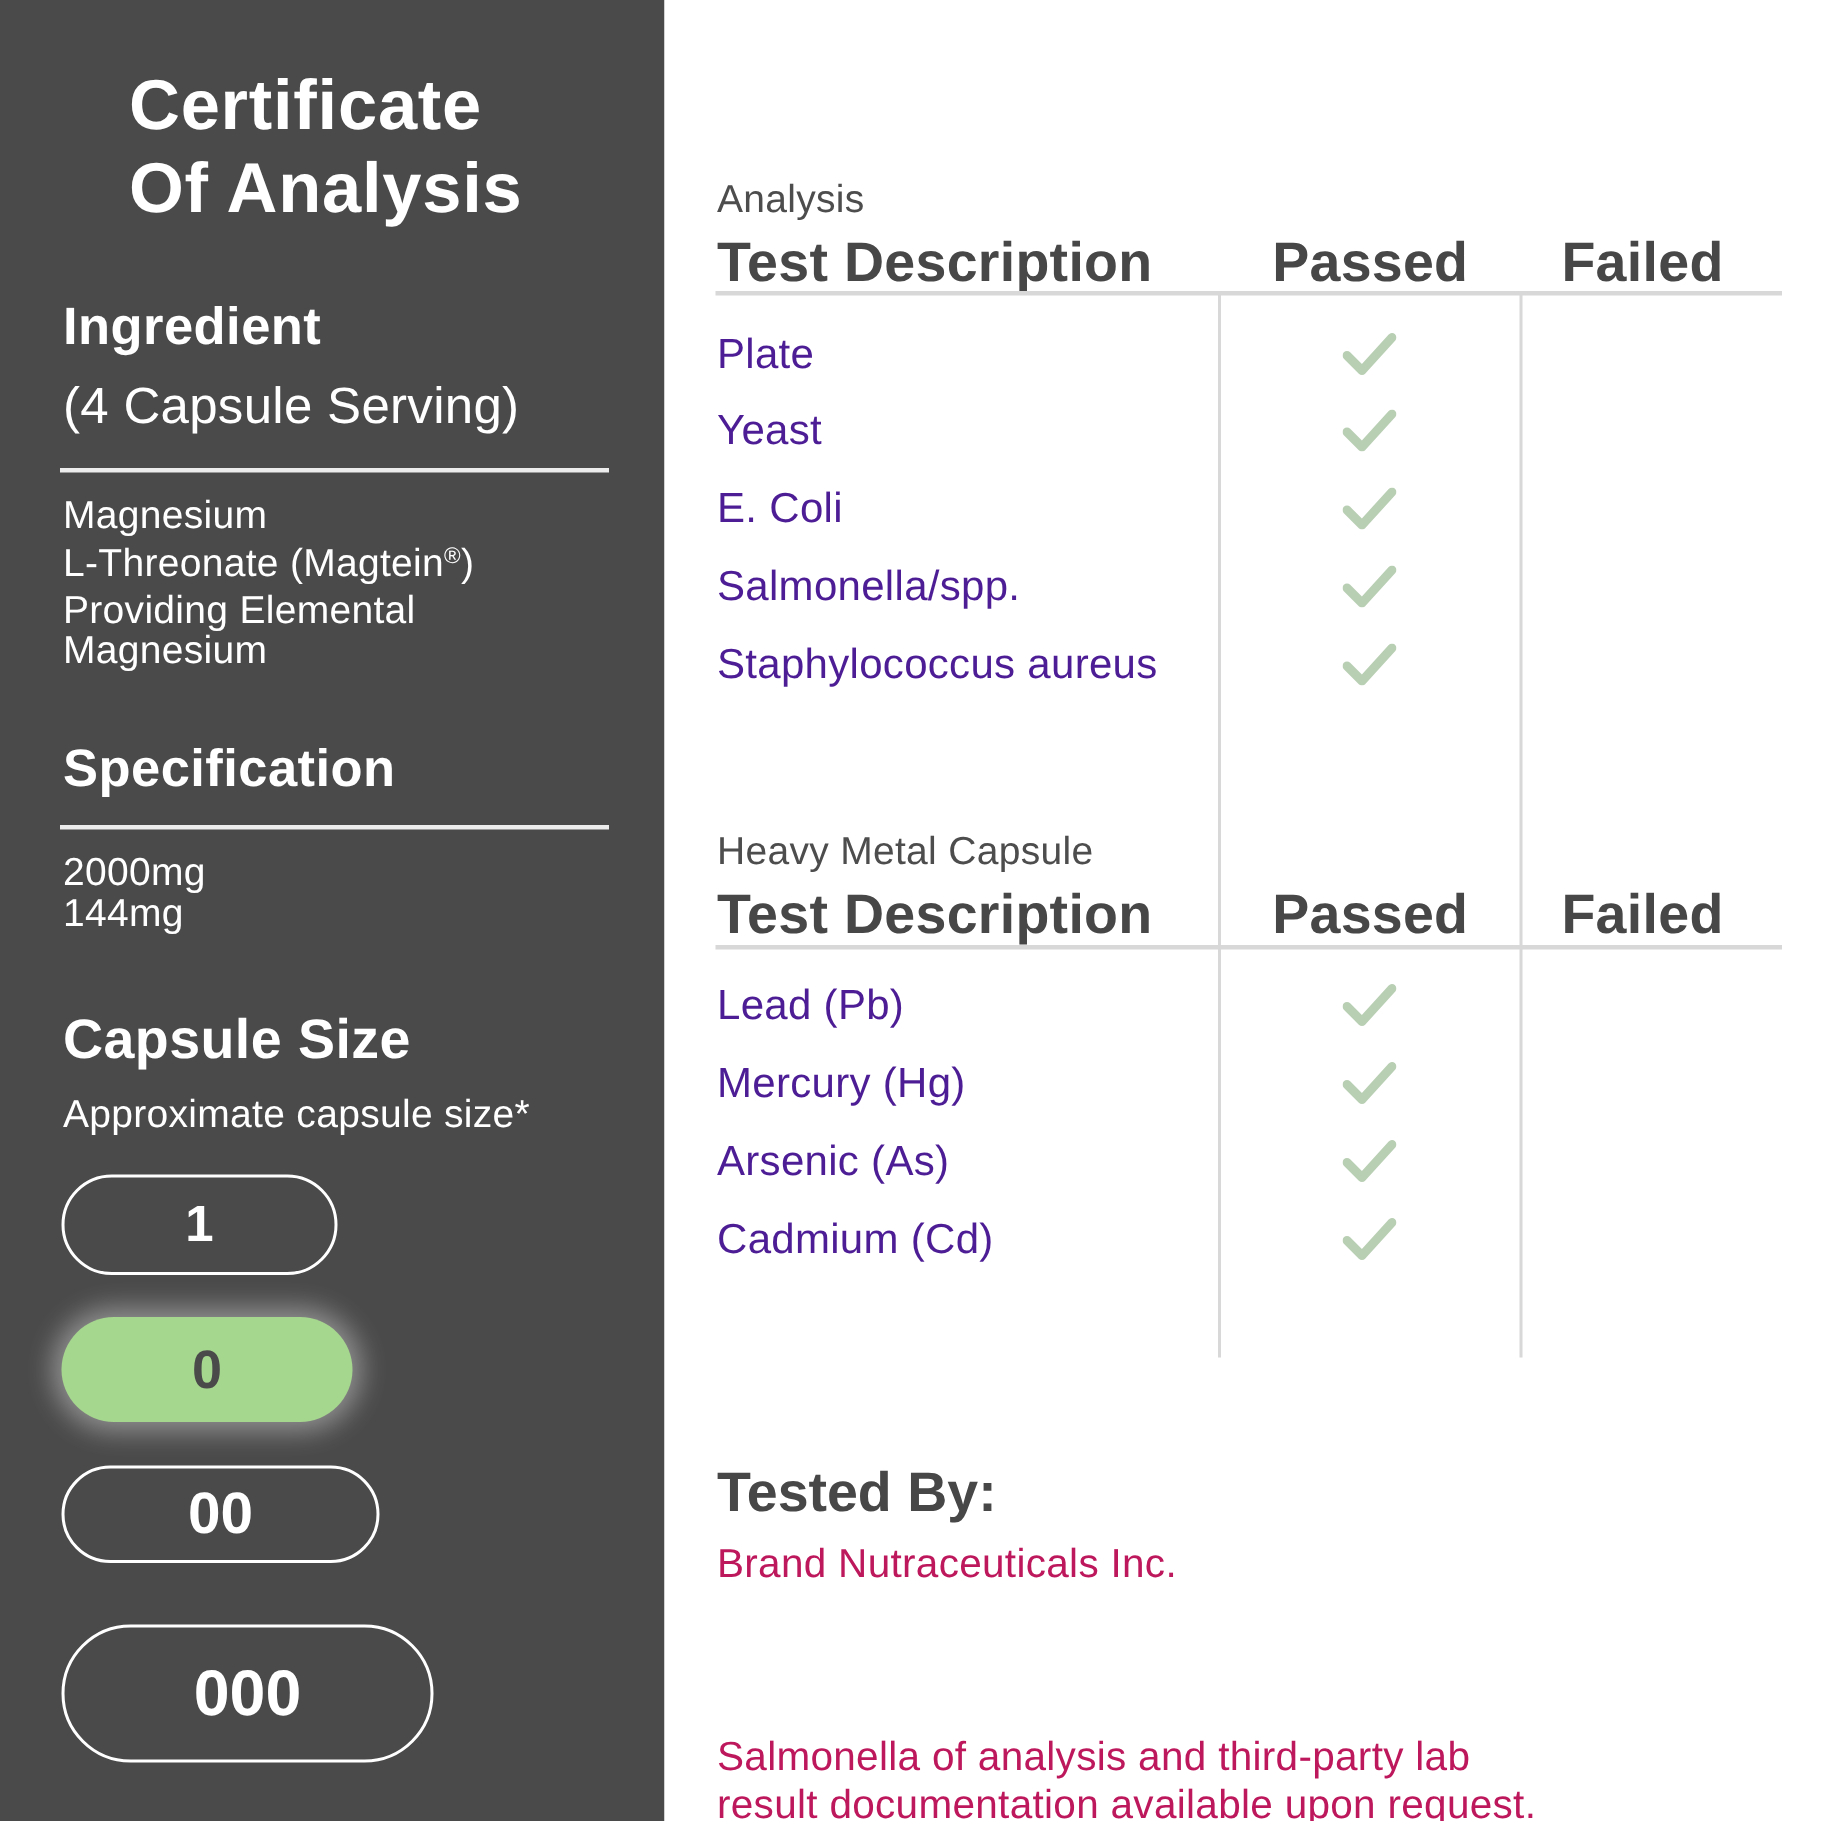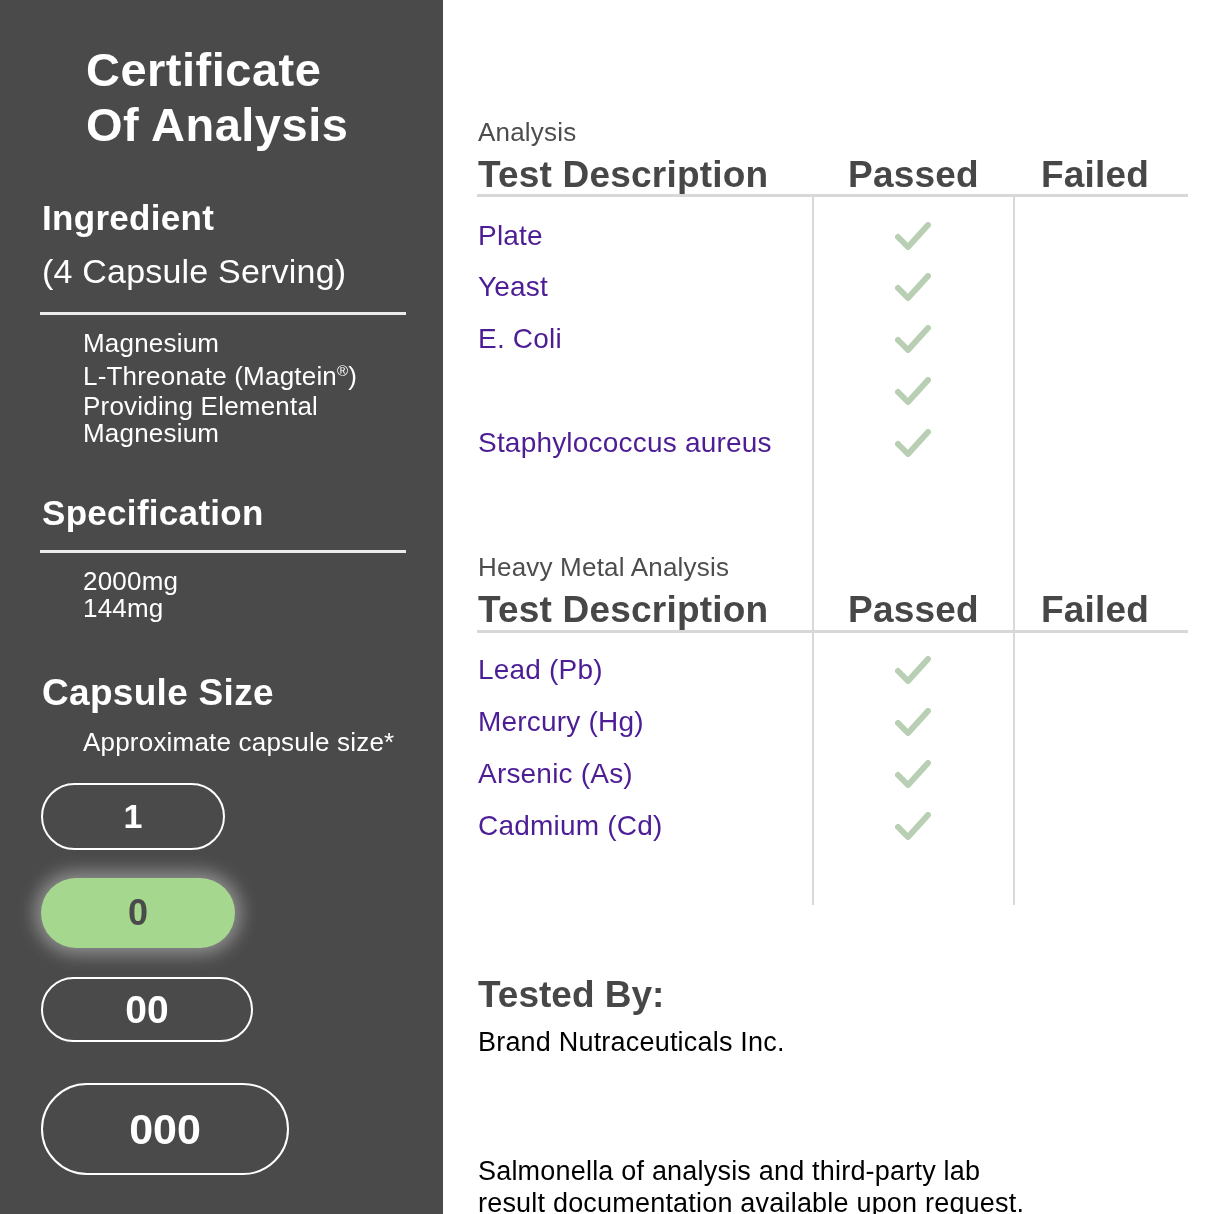--- a/index.html
+++ b/index.html
@@ -20,7 +20,7 @@
   .side-h2{position:absolute;left:42px;font-size:35px;font-weight:700;letter-spacing:.3px;}
   .side-sub{position:absolute;left:42px;font-size:34px;font-weight:400;letter-spacing:.2px;}
   .side-rule{position:absolute;left:40px;width:366px;height:3px;background:#ececec;}
-  .side-small{position:absolute;left:42px;font-size:26px;line-height:27px;font-weight:400;letter-spacing:.2px;margin-left:41px;}
+  .side-small{position:absolute;left:42px;font-size:26px;line-height:27px;font-weight:400;letter-spacing:.2px;}
   sup.reg{font-size:15px;vertical-align:9px;}
   
   .pill{

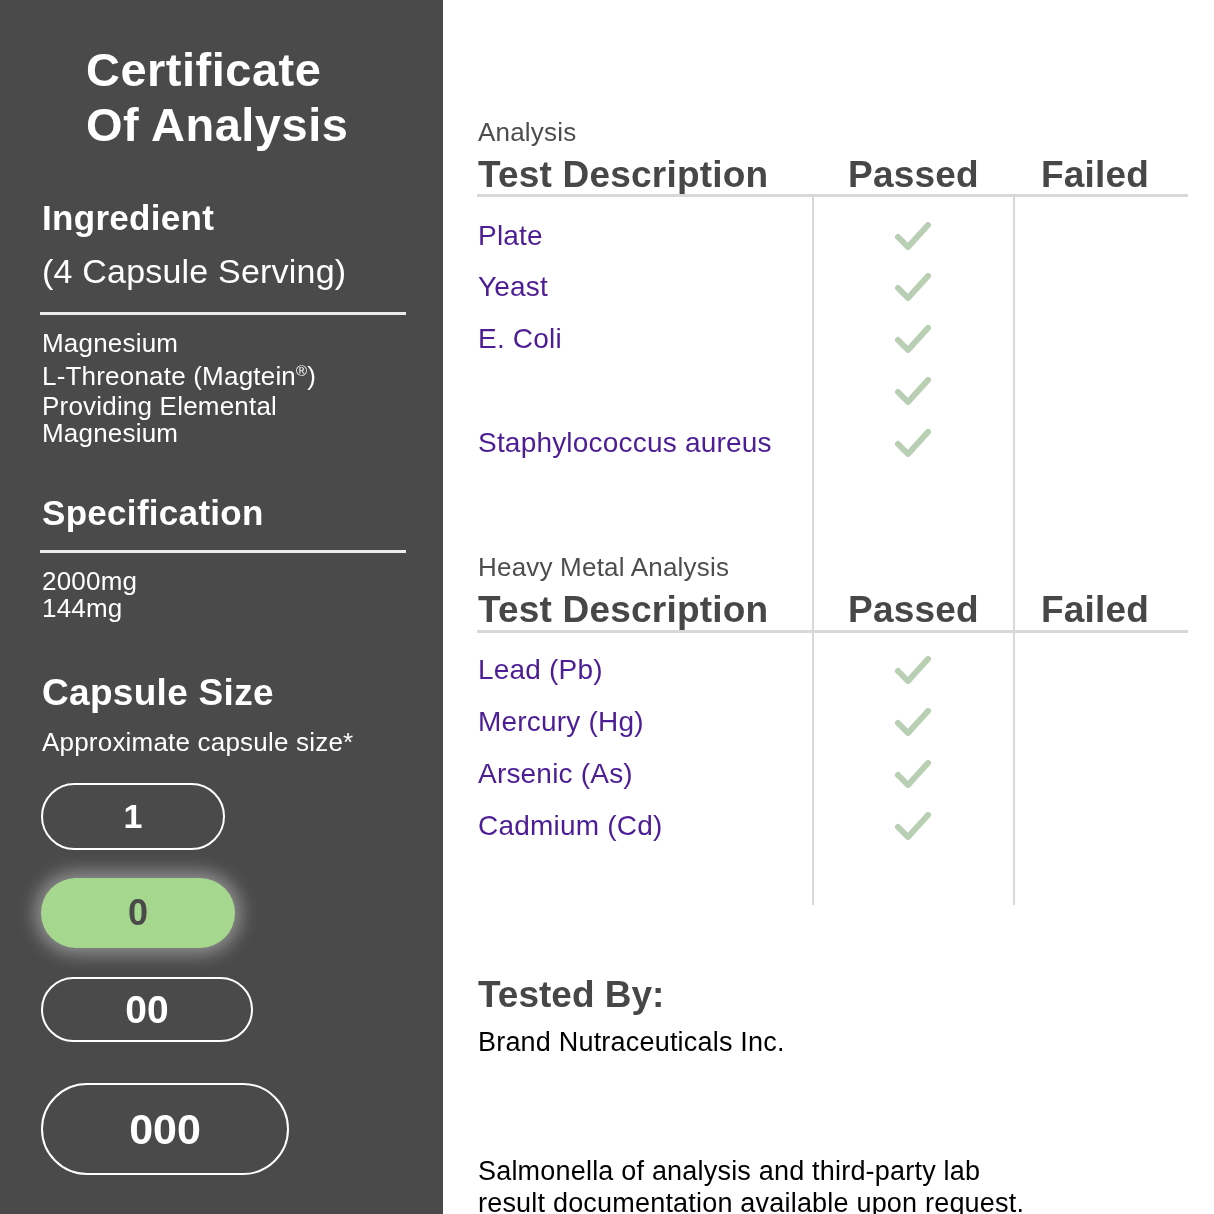--- a/index.html
+++ b/index.html
@@ -119,6 +119,7 @@
         </svg>
       </div>
 
+    <div class="trow-label" style="top:376px">Salmonella/spp.</div>
     <div class="check" style="top:377px">
         <svg width="36" height="28" viewBox="0 0 36 28">
           <path d="M3 15 L13 25 L33 3" fill="none" stroke="#b9cfb4" stroke-width="6" stroke-linecap="round" stroke-linejoin="round"></path>

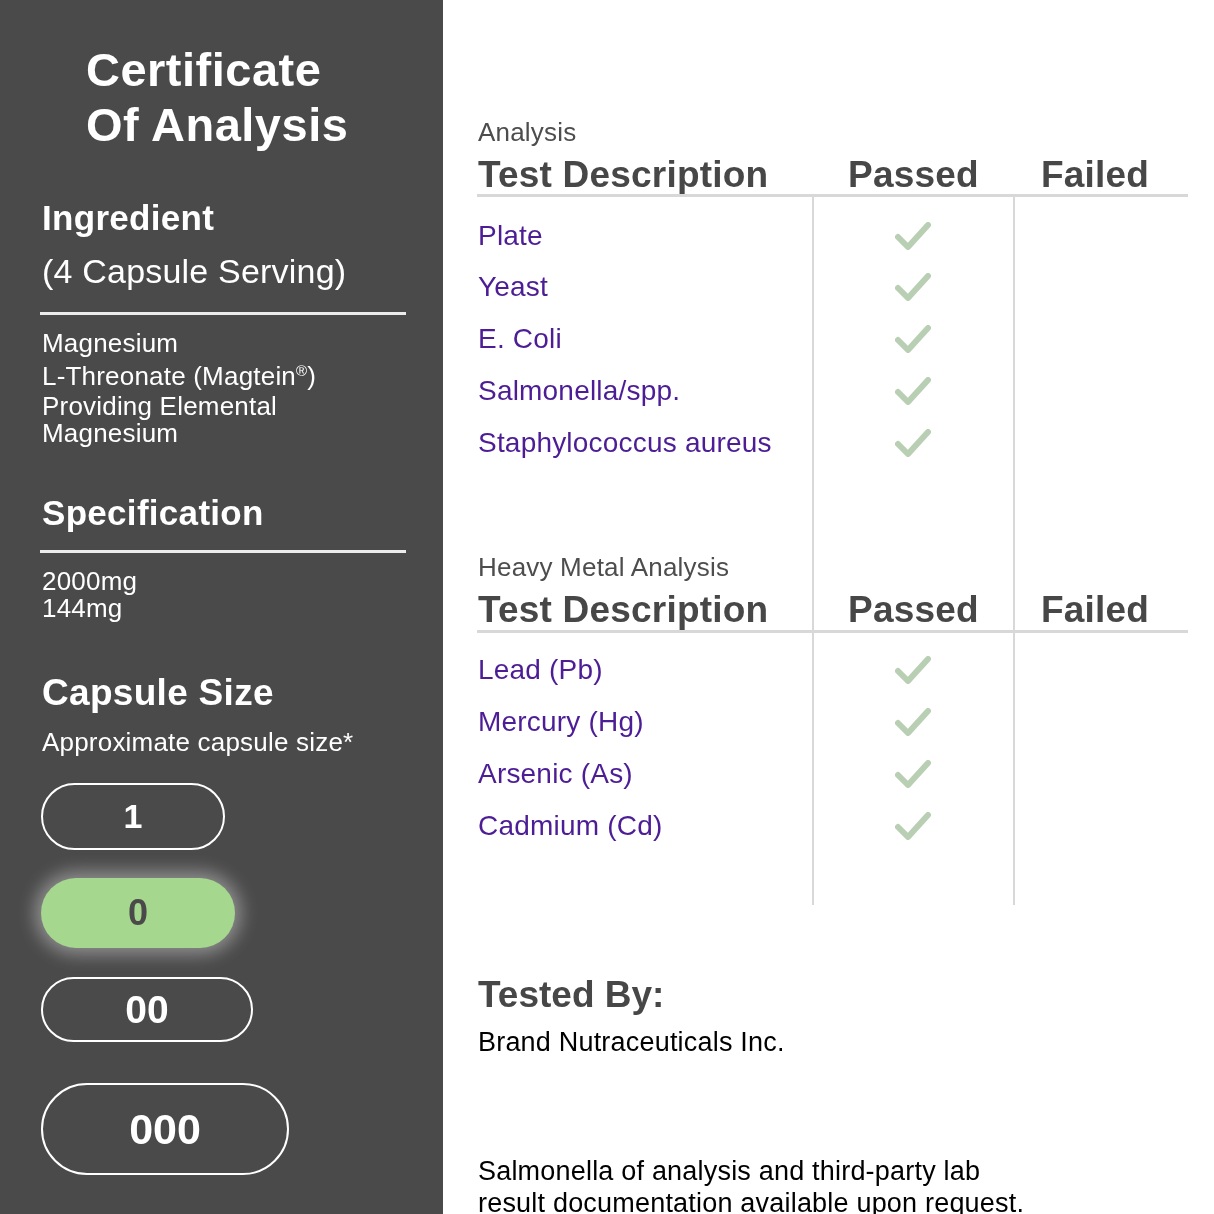--- a/index.html
+++ b/index.html
@@ -133,7 +133,7 @@
         </svg>
       </div>
 
-    <div class="m-abs section-label" style="left:35px;top:536px">Heavy Metal Analysis</div>
+    <div class="m-abs section-label" style="left:35px;top:536px">Heavy Metal Capsule</div>
     <div class="m-abs th" style="left:35px;top:573px">Test Description</div>
     <div class="m-abs th" style="left:370px;top:573px;width:201px;text-align:center">Passed</div>
     <div class="m-abs th" style="left:571px;top:573px;width:162px;text-align:center">Failed</div>

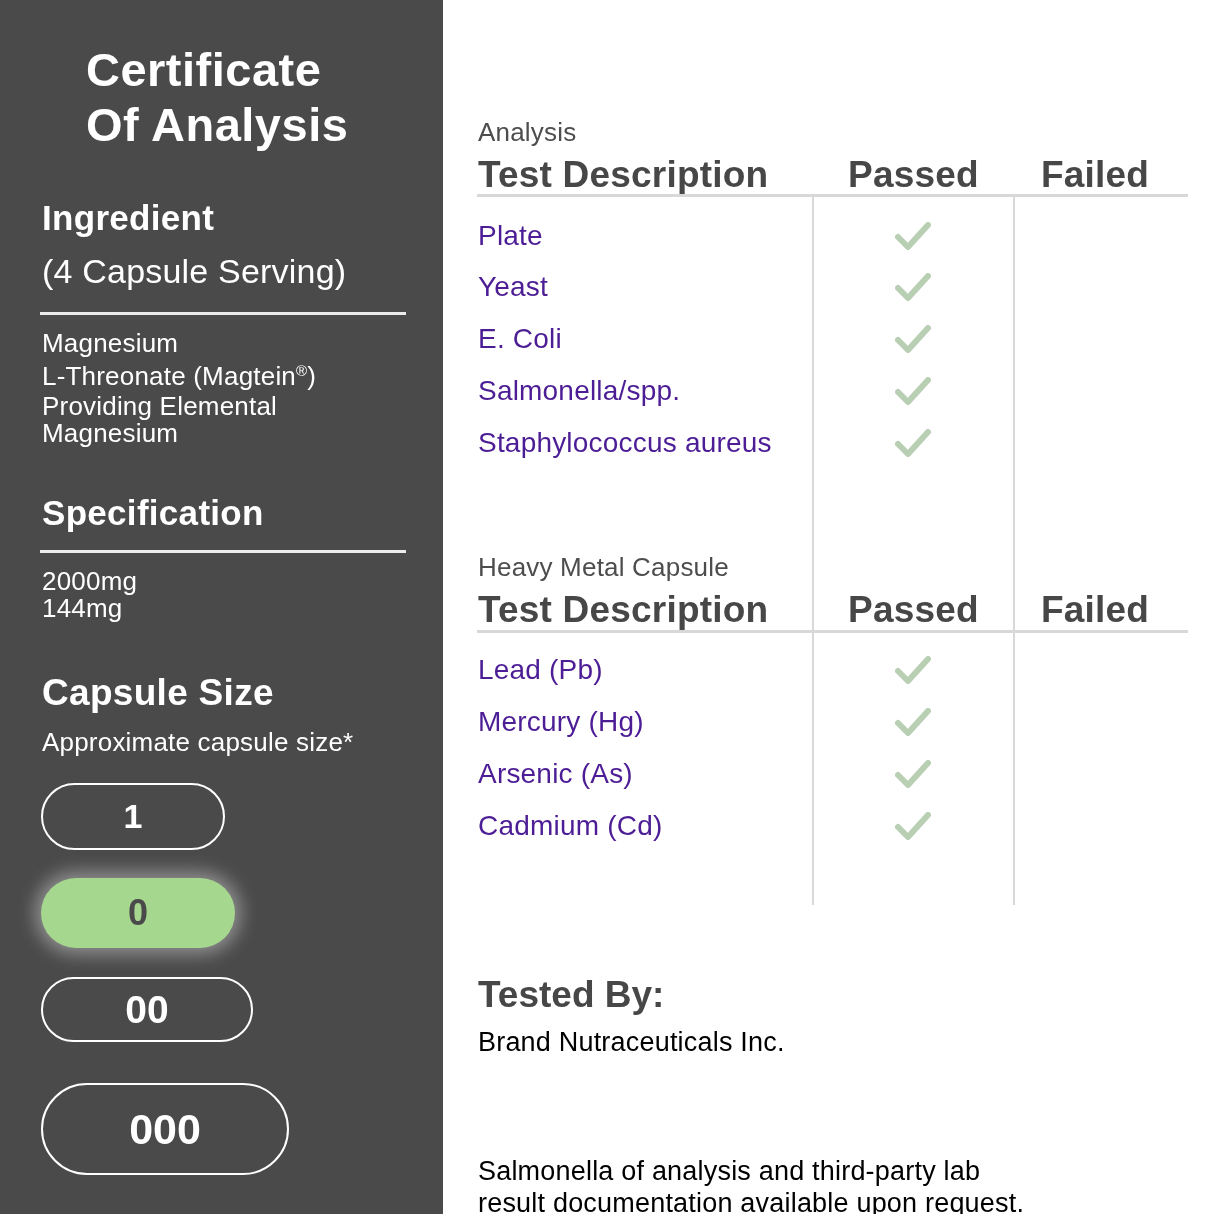--- a/index.html
+++ b/index.html
@@ -43,7 +43,7 @@
   .check{position:absolute;left:452px;width:36px;height:28px;}
   .check svg{display:block;}
   .tested-h{font-size:37px;font-weight:700;color:#474747;}
-  .body-small{font-size:27px;line-height:32px;color:#000000;letter-spacing:.2px;}
+  .body-small{font-size:27px;line-height:32px;color:#be185d;letter-spacing:.2px;}
 </style>
 </head>
 <body>

